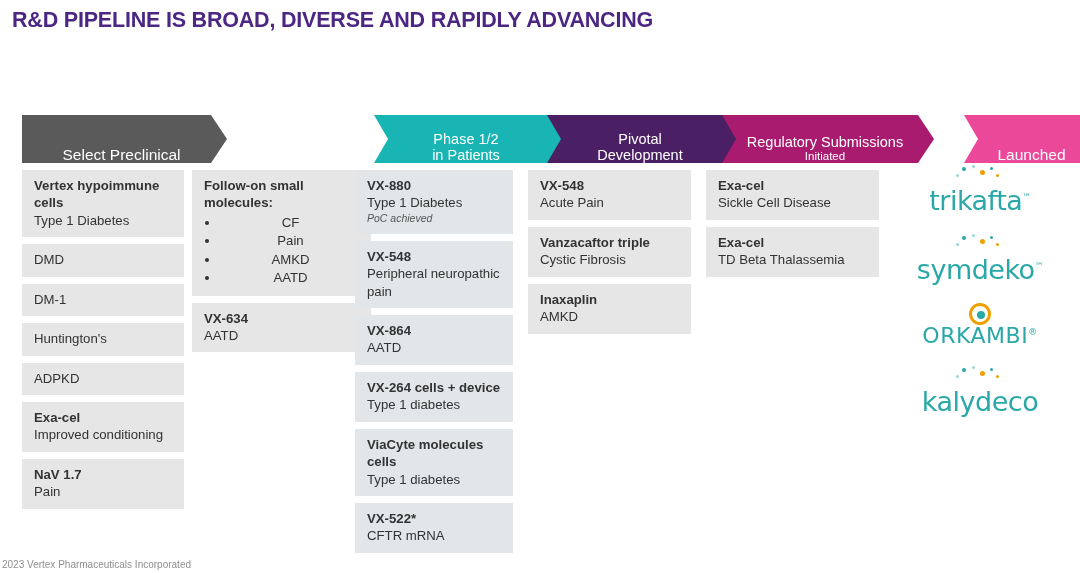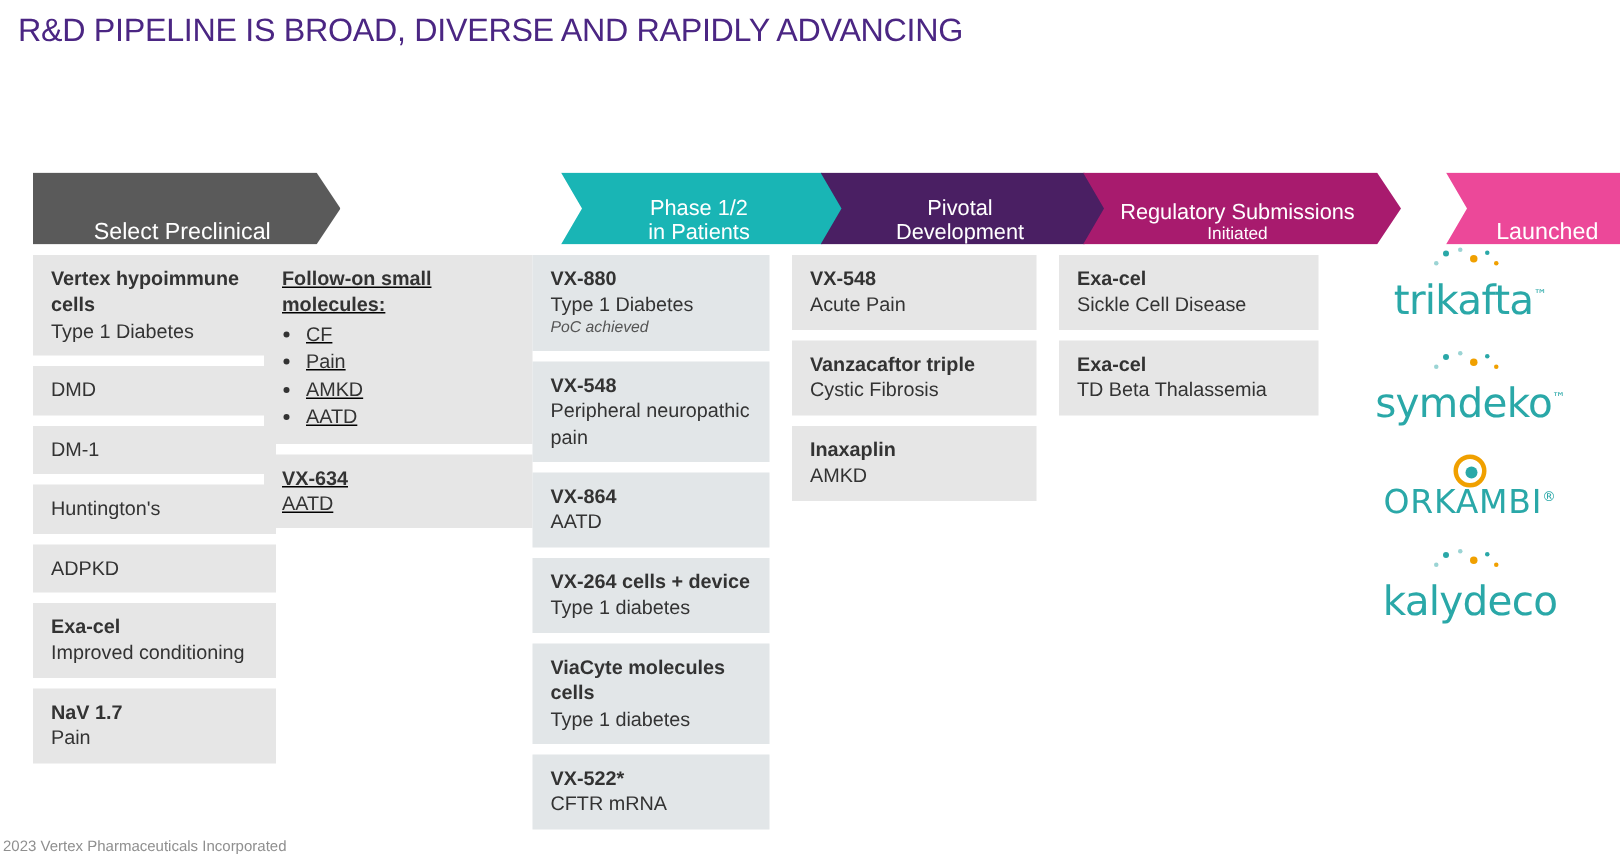--- a/index.html
+++ b/index.html
@@ -17,7 +17,7 @@
     left: 12px;
     top: 8px;
     font-size: 21.5px;
-    font-weight: normal;
+    font-weight: bold;
     color: #4b2683;
     letter-spacing: -0.2px;
   }

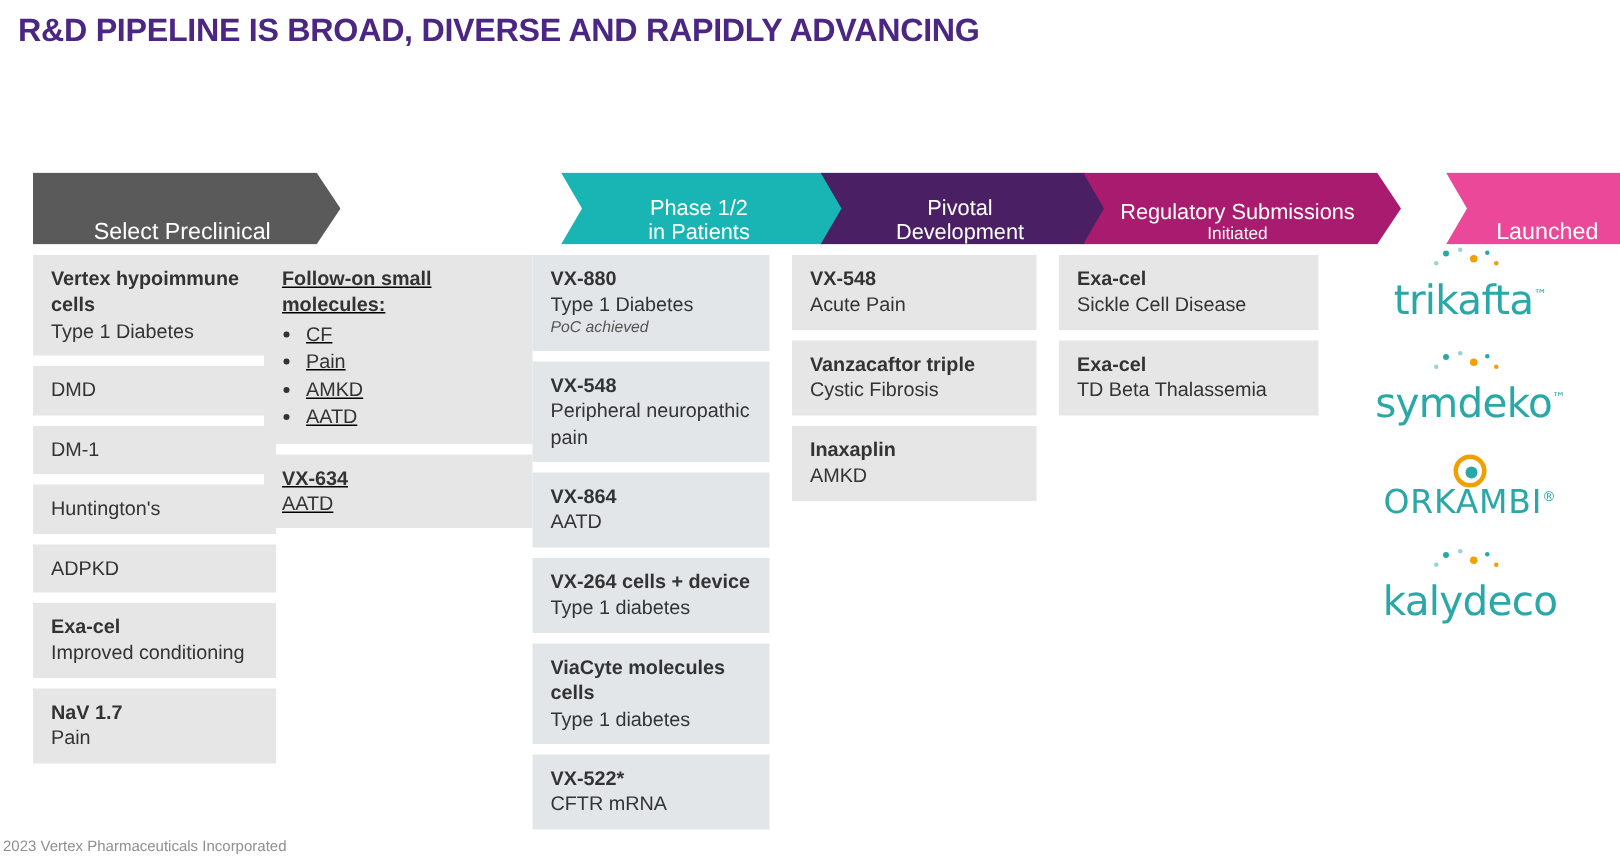--- a/index.html
+++ b/index.html
@@ -73,7 +73,7 @@
 
   
   #col1 { left: 22px;  width: 162px; }
-  #col2 { left: 176px; width: 179px; text-decoration: underline; }
+  #col2 { left: 192px; width: 179px; }
   #col3 { left: 355px; width: 158px; }
   #col4 { left: 528px; width: 163px; }
   #col5 { left: 706px; width: 173px; }

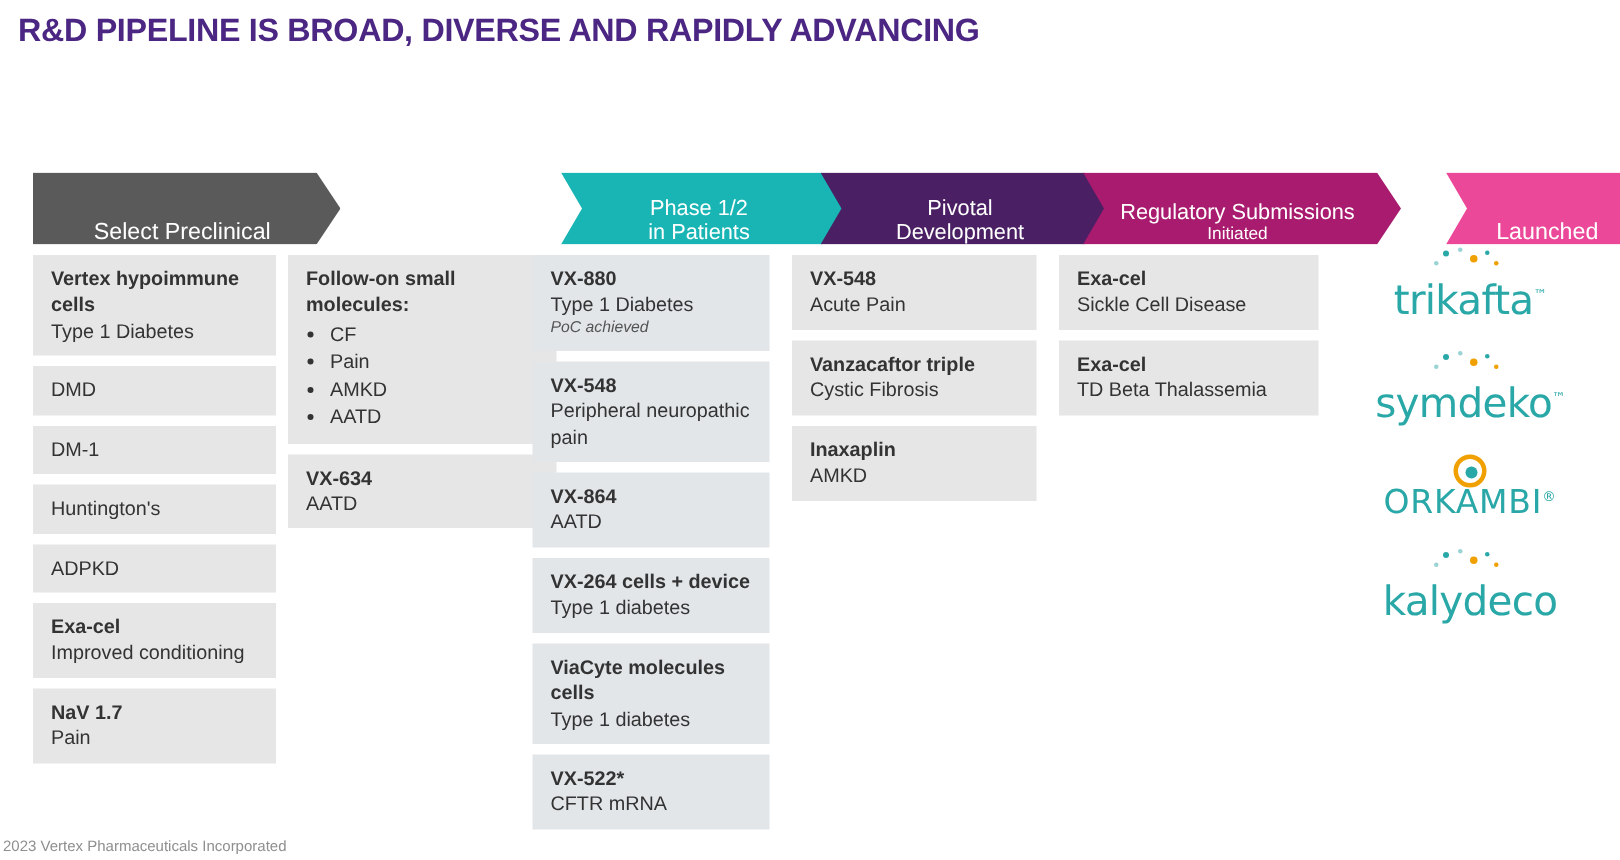--- a/index.html
+++ b/index.html
@@ -69,7 +69,7 @@
   .card .sub { display: block; }
   .card .ital { display: block; font-style: italic; font-size: 10.5px; color: #555; }
   .card ul { margin: 2px 0 0 0; padding-left: 16px; }
-  .card li { margin: 1px 0; }
+  .card li { margin: 1px 0; text-align: center; }
 
   
   #col1 { left: 22px;  width: 162px; }

